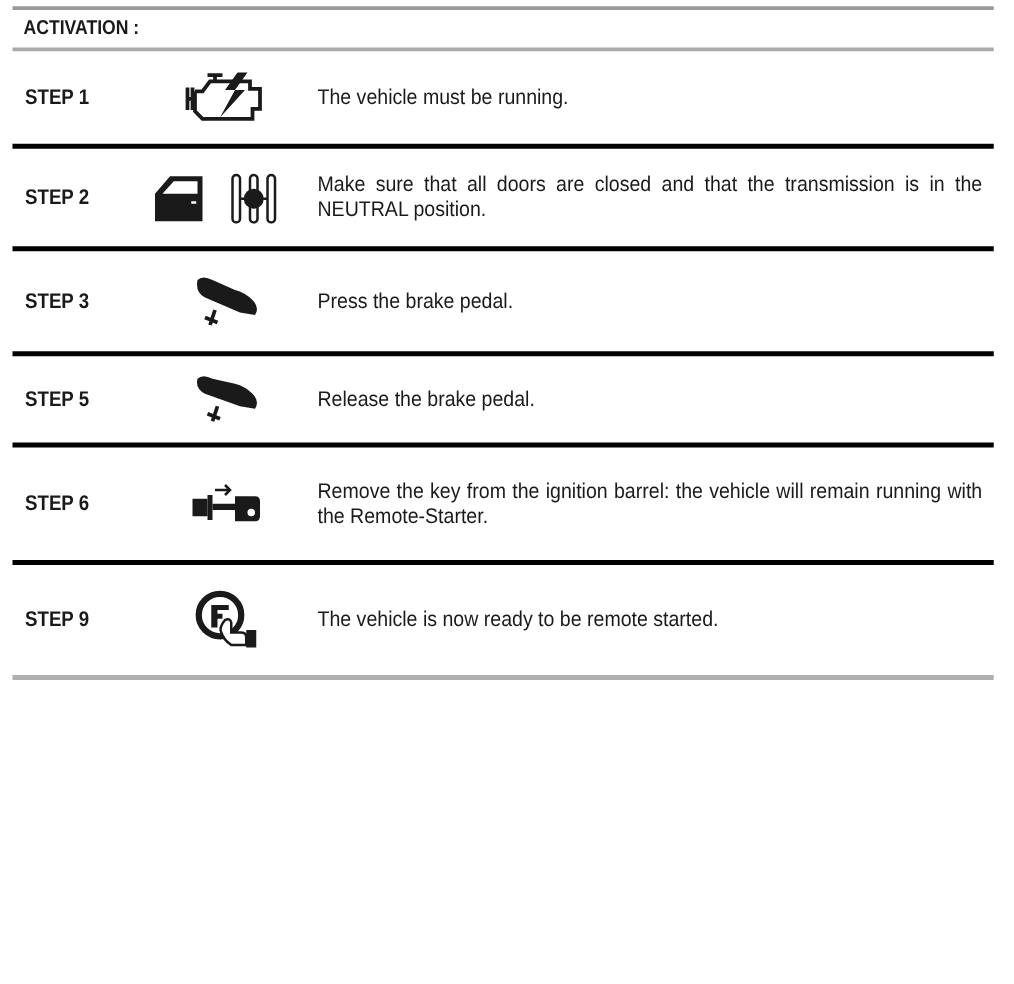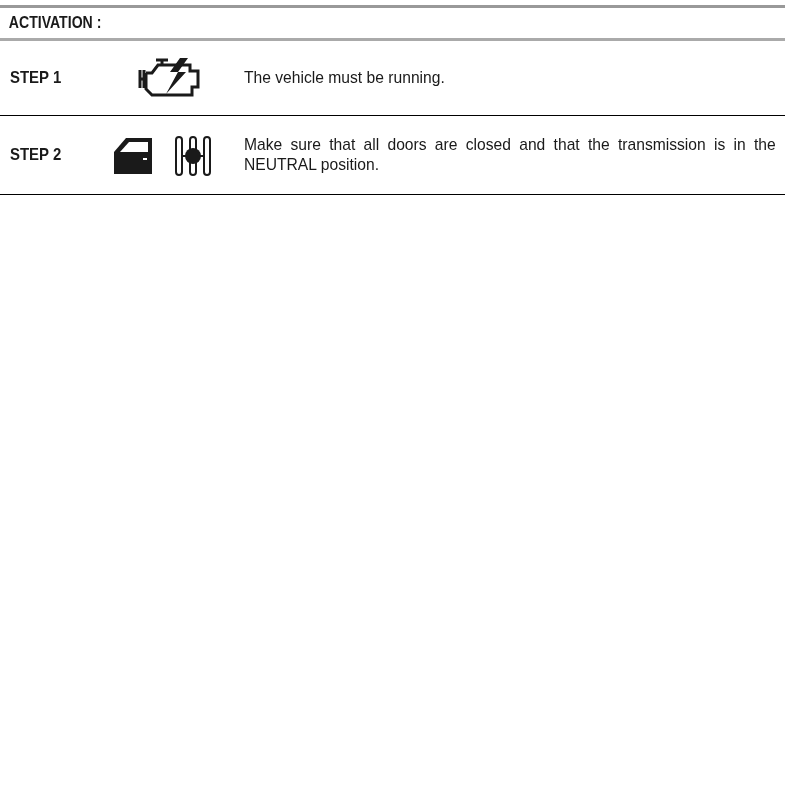--- a/index.html
+++ b/index.html
@@ -5,7 +5,7 @@
   html, body { margin:0; padding:0; background:#ffffff; }
   body { width:811px; height:787px; position:relative; overflow:hidden;
          font-family:"Liberation Sans", "DejaVu Sans", sans-serif; color:#1a1a1a; }
-  .table { position:absolute; left:0; top:5px; width:785px; }
+  .table { position:absolute; left:10px; top:5px; width:785px; }
   .topbar { height:3px; background:#999; }
   .header { height:30px; display:flex; align-items:center; padding-left:10px;
             font-weight:bold; font-size:16px; transform:scaleX(0.88); transform-origin:left center; }

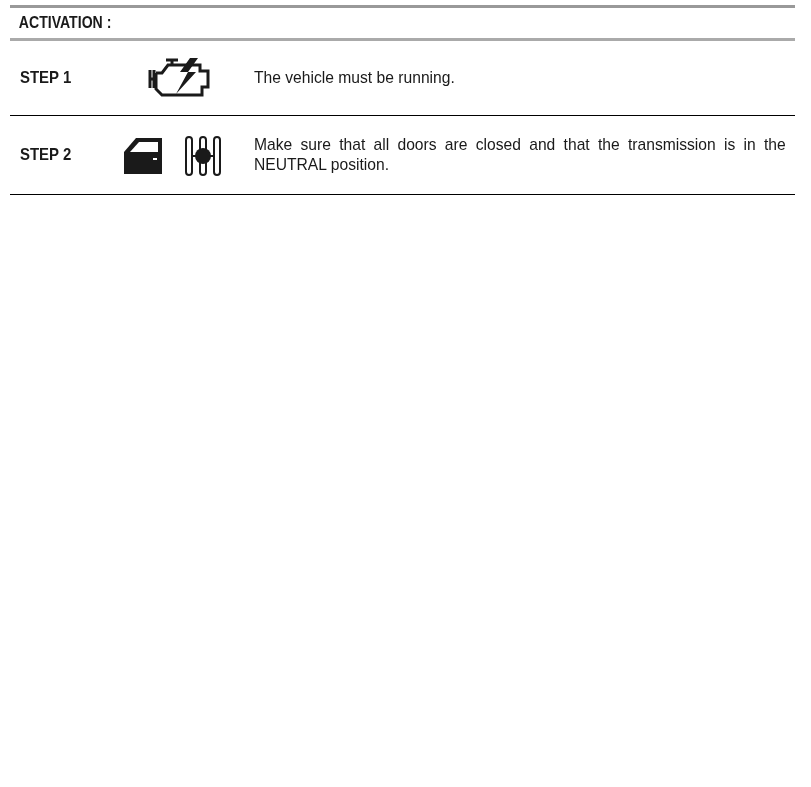--- a/index.html
+++ b/index.html
@@ -10,7 +10,7 @@
   .header { height:30px; display:flex; align-items:center; padding-left:10px;
             font-weight:bold; font-size:16px; transform:scaleX(0.88); transform-origin:left center; }
   .headbar { height:3px; background:#aaa; }
-  .row { position:relative; display:flex; align-items:center; border-bottom:1px solid #000000; }
+  .row { position:relative; display:flex; align-items:center; border-bottom:4px solid #000000; }
   .row.last { border-bottom:4px solid #b0b0b0; }
   .step { position:absolute; left:10px; font-weight:bold; font-size:17px;
           transform:scaleX(0.88); transform-origin:left center; }

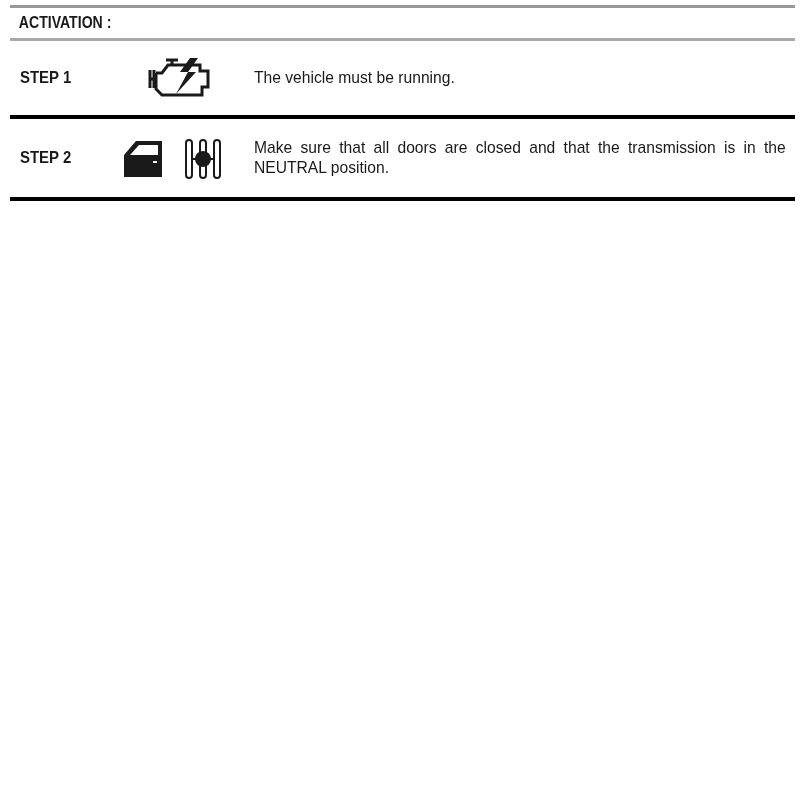--- a/index.html
+++ b/index.html
@@ -59,6 +59,16 @@
     <span class="text">Make sure that all doors are closed and that the transmission is in the NEUTRAL position.</span>
   </div>
 
+  <div class="row" style="height:80px">
+    <span class="step">STEP 3</span>
+    <span class="icon">
+      <svg width="52" height="42" viewBox="0 0 52 42">
+        <path d="M2 4 q4 -4 12 0 l18 8 q8 2 14 8 q6 6 2 12 l-12 -2 l-28 -12 q-8 -4 -6 -14z" fill="#1a1a1a"></path>
+        <path d="M16 28 l-4 12 M8 34 l10 4" stroke="#1a1a1a" stroke-width="3"></path>
+      </svg>
+    </span>
+    <span class="text">Press the brake pedal.</span>
+  </div>
 
 
 

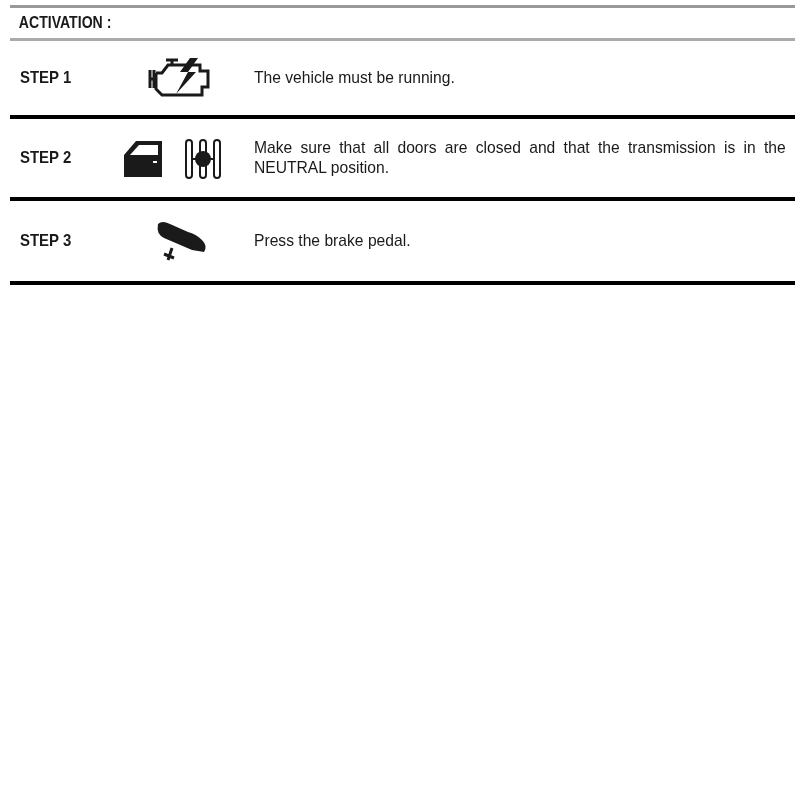--- a/index.html
+++ b/index.html
@@ -71,6 +71,16 @@
   </div>
 
 
+  <div class="row" style="height:69px">
+    <span class="step">STEP 5</span>
+    <span class="icon">
+      <svg width="52" height="42" viewBox="0 0 52 42">
+        <path d="M2 4 q4 -4 12 0 l18 4 q8 2 14 8 q6 6 2 12 l-12 -2 l-28 -10 q-8 -4 -6 -12z" fill="#1a1a1a"></path>
+        <path d="M18 26 l-4 12 M10 32 l10 4" stroke="#1a1a1a" stroke-width="3"></path>
+      </svg>
+    </span>
+    <span class="text">Release the brake pedal.</span>
+  </div>
 
 
 

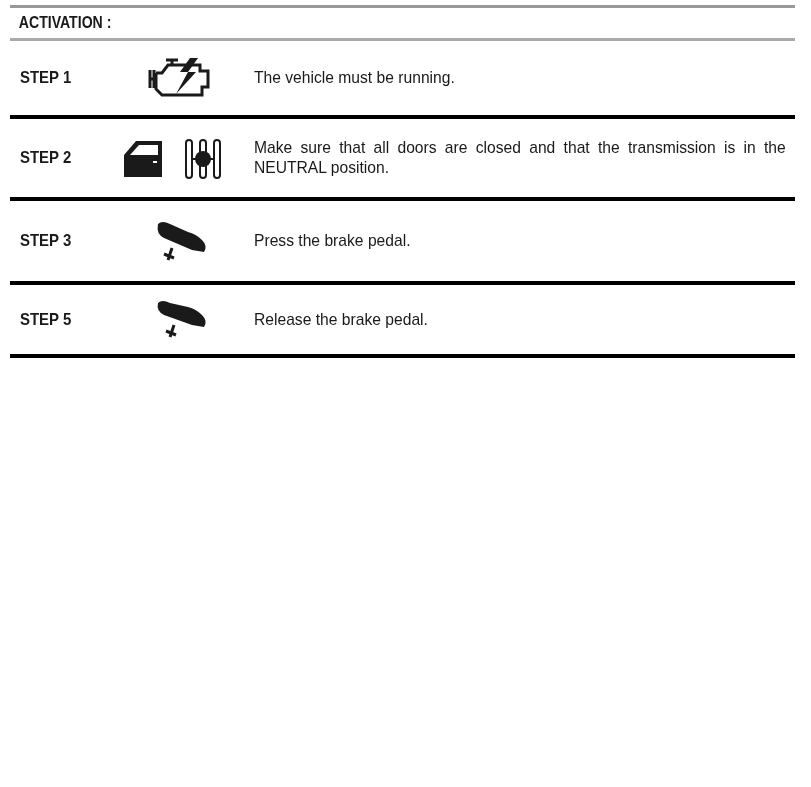--- a/index.html
+++ b/index.html
@@ -82,6 +82,20 @@
     <span class="text">Release the brake pedal.</span>
   </div>
 
+  <div class="row" style="height:90px">
+    <span class="step">STEP 6</span>
+    <span class="icon">
+      <svg width="60" height="34" viewBox="0 0 60 34">
+        <rect x="2" y="13" width="12" height="14" fill="#1a1a1a"></rect>
+        <rect x="14" y="10" width="4" height="20" fill="#1a1a1a"></rect>
+        <rect x="18" y="17" width="18" height="5" fill="#1a1a1a"></rect>
+        <path d="M36 11 h16 q4 0 4 4 v12 q0 4 -4 4 h-16z" fill="#1a1a1a"></path>
+        <circle cx="49" cy="24" r="3" fill="#fff"></circle>
+        <path d="M20 6 h12 M28 2 l4 4 l-4 4" stroke="#1a1a1a" stroke-width="2" fill="none"></path>
+      </svg>
+    </span>
+    <span class="text">Remove the key from the ignition barrel: the vehicle will remain running with the Remote-Starter.</span>
+  </div>
 
 
 

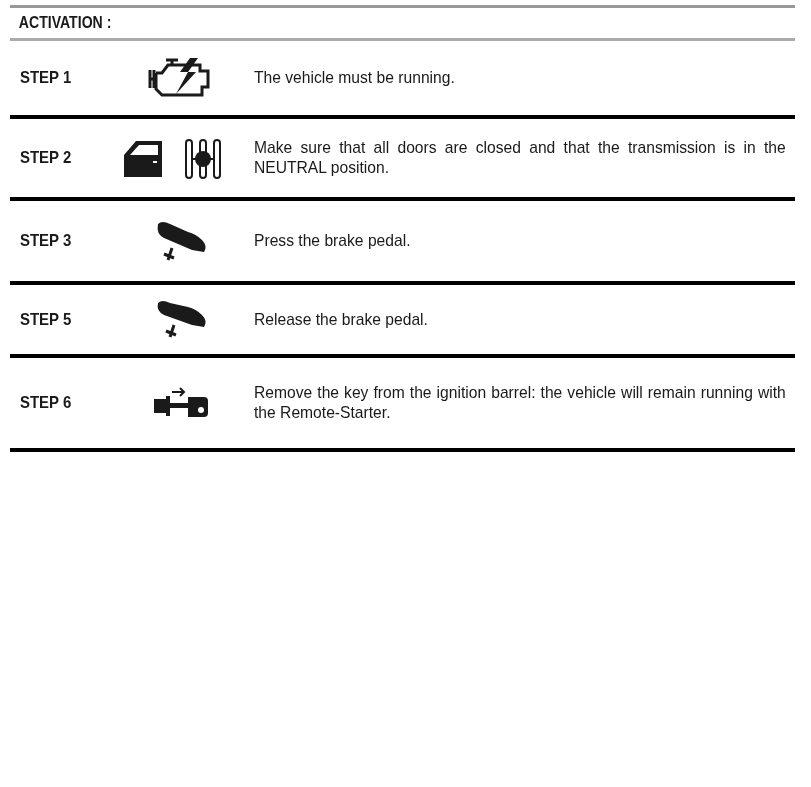--- a/index.html
+++ b/index.html
@@ -99,6 +99,18 @@
 
 
 
+  <div class="row last" style="height:88px">
+    <span class="step">STEP 9</span>
+    <span class="icon">
+      <svg width="56" height="52" viewBox="0 0 56 52">
+        <circle cx="22" cy="22" r="17" stroke="#1a1a1a" stroke-width="5" fill="none"></circle>
+        <path d="M15 14 h14 v4 h-9 v3 h4 v4 h-4 v7 h-5z" fill="#1a1a1a"></path>
+        <path d="M26 26 q4 -2 5 2 v8 h8 q4 0 4 4 v6 h-12 q-6 -4 -8 -10 q-2 -4 3 -10z" fill="#fff" stroke="#1a1a1a" stroke-width="2"></path>
+        <rect x="43" y="34" width="8" height="14" fill="#1a1a1a"></rect>
+      </svg>
+    </span>
+    <span class="text">The vehicle is now ready to be remote started.</span>
+  </div>
 </div>
 
 </body></html>

